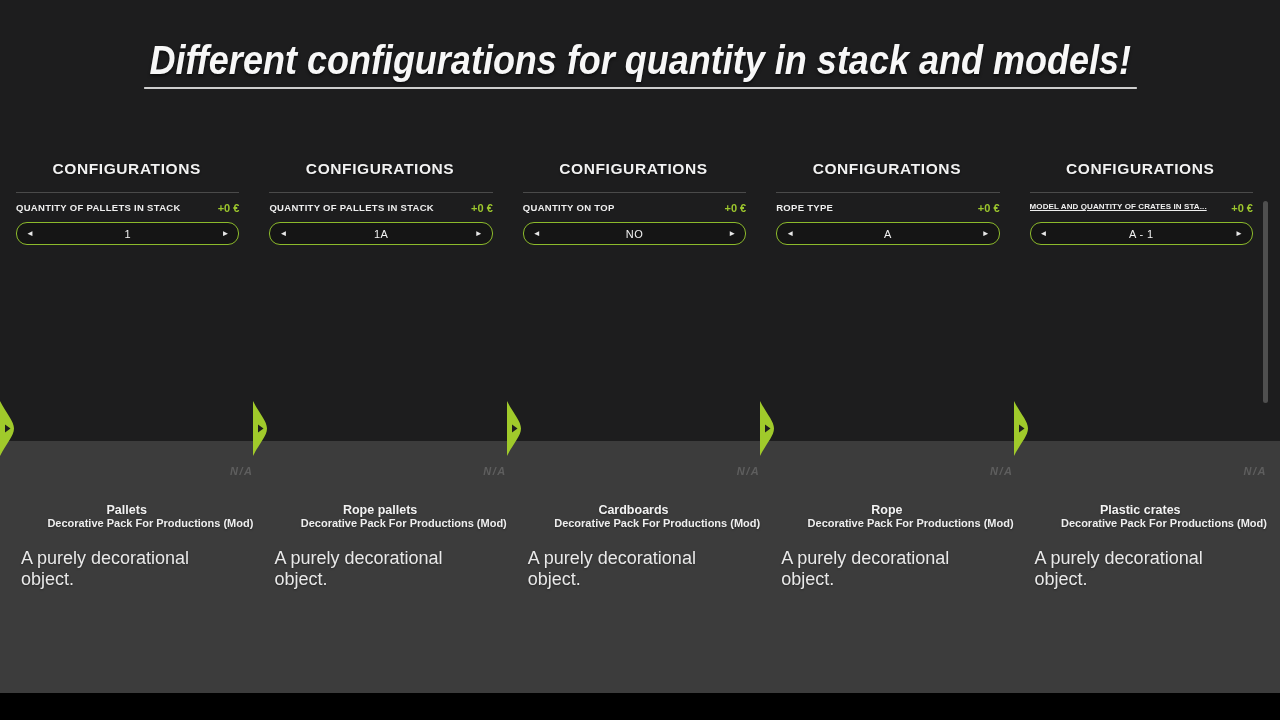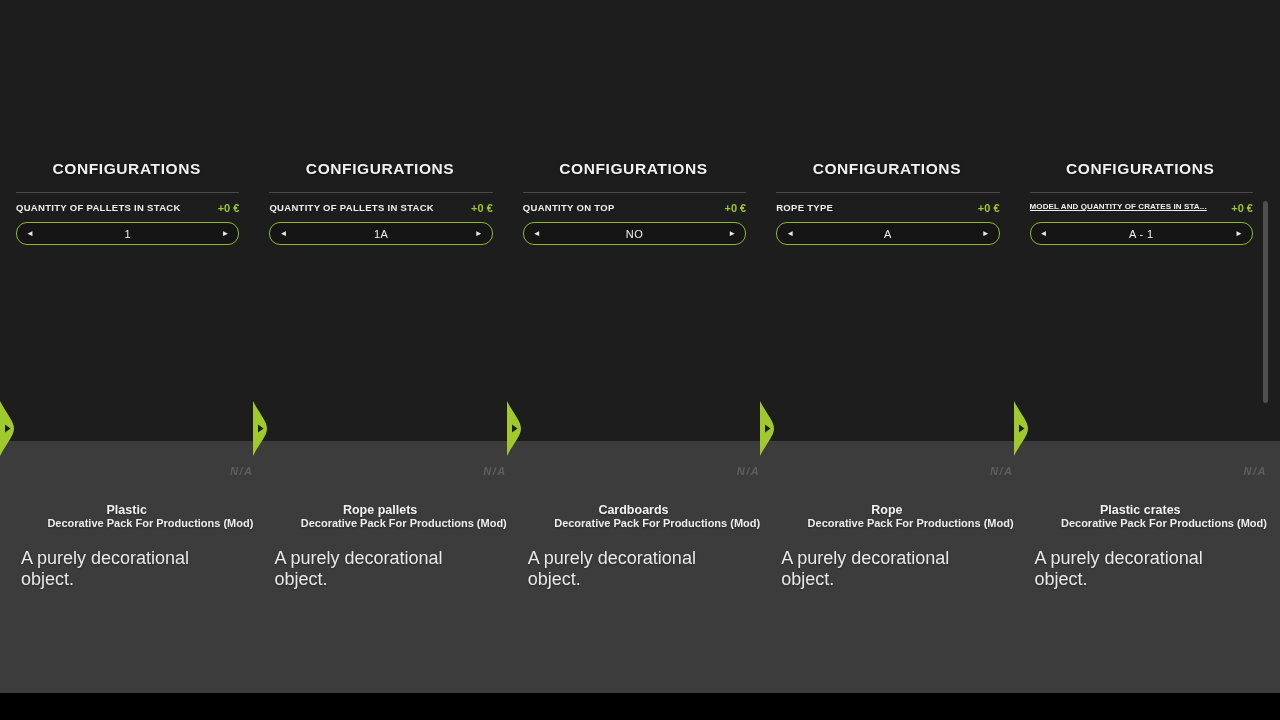--- a/index.html
+++ b/index.html
@@ -102,6 +102,9 @@
   <div class="items-band"></div>
   <div class="bottom-bar"></div>
 
+  <div class="title-wrap">
+    <span class="page-title">Different configurations for quantity in stack and models!</span>
+  </div>
 
   <div class="columns">
 

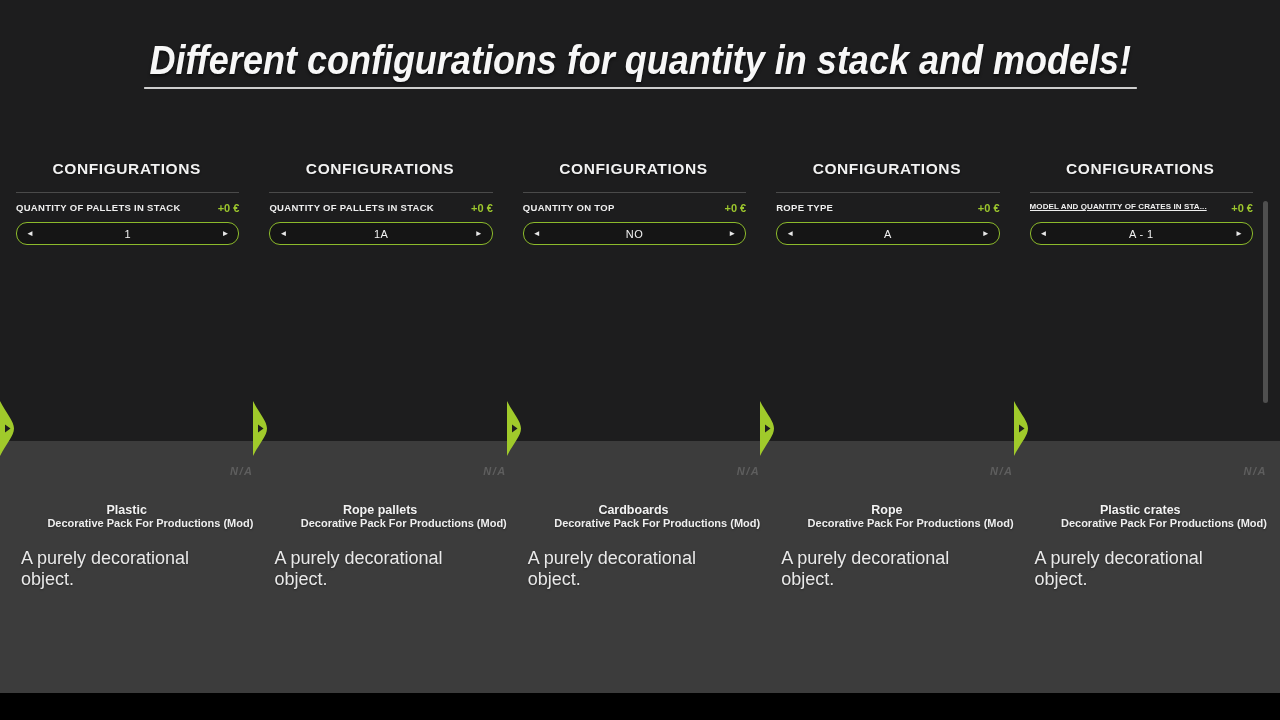--- a/index.html
+++ b/index.html
@@ -127,7 +127,7 @@
           </svg>
         </div>
         <div class="na-text">N/A</div>
-        <div class="item-name">Plastic</div>
+        <div class="item-name">Pallets</div>
         <div class="pack-name">Decorative Pack For Productions (Mod)</div>
         <div class="item-desc">A purely decorational object.</div>
       </div>

